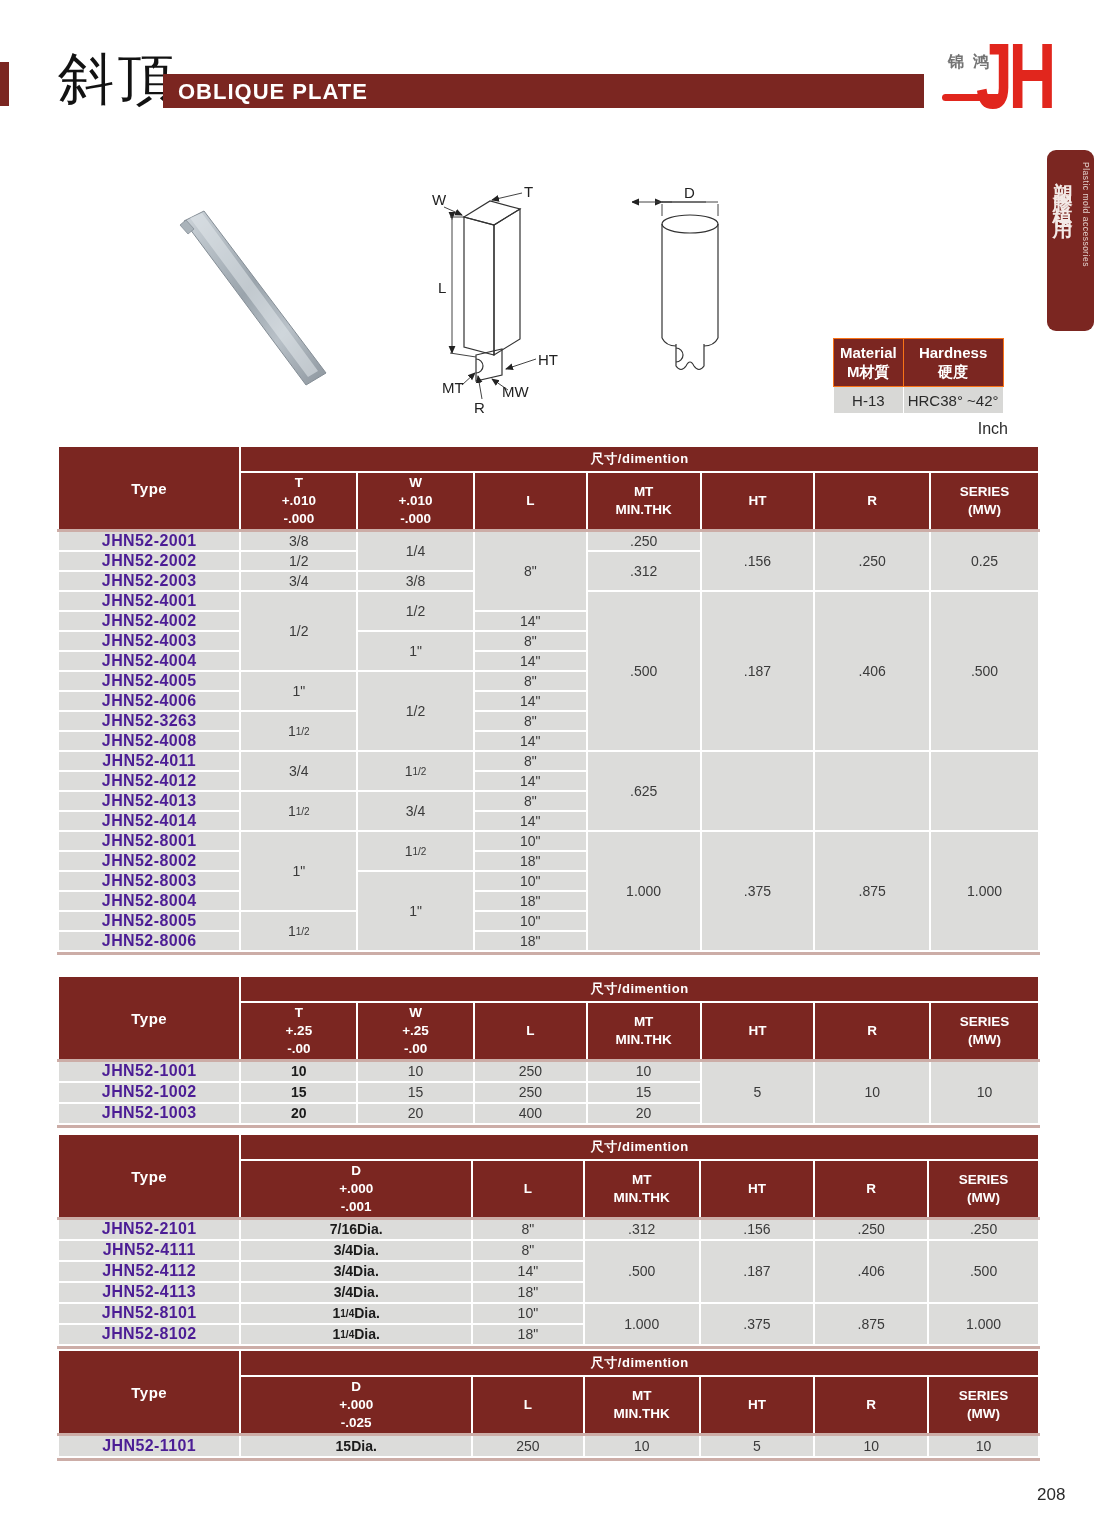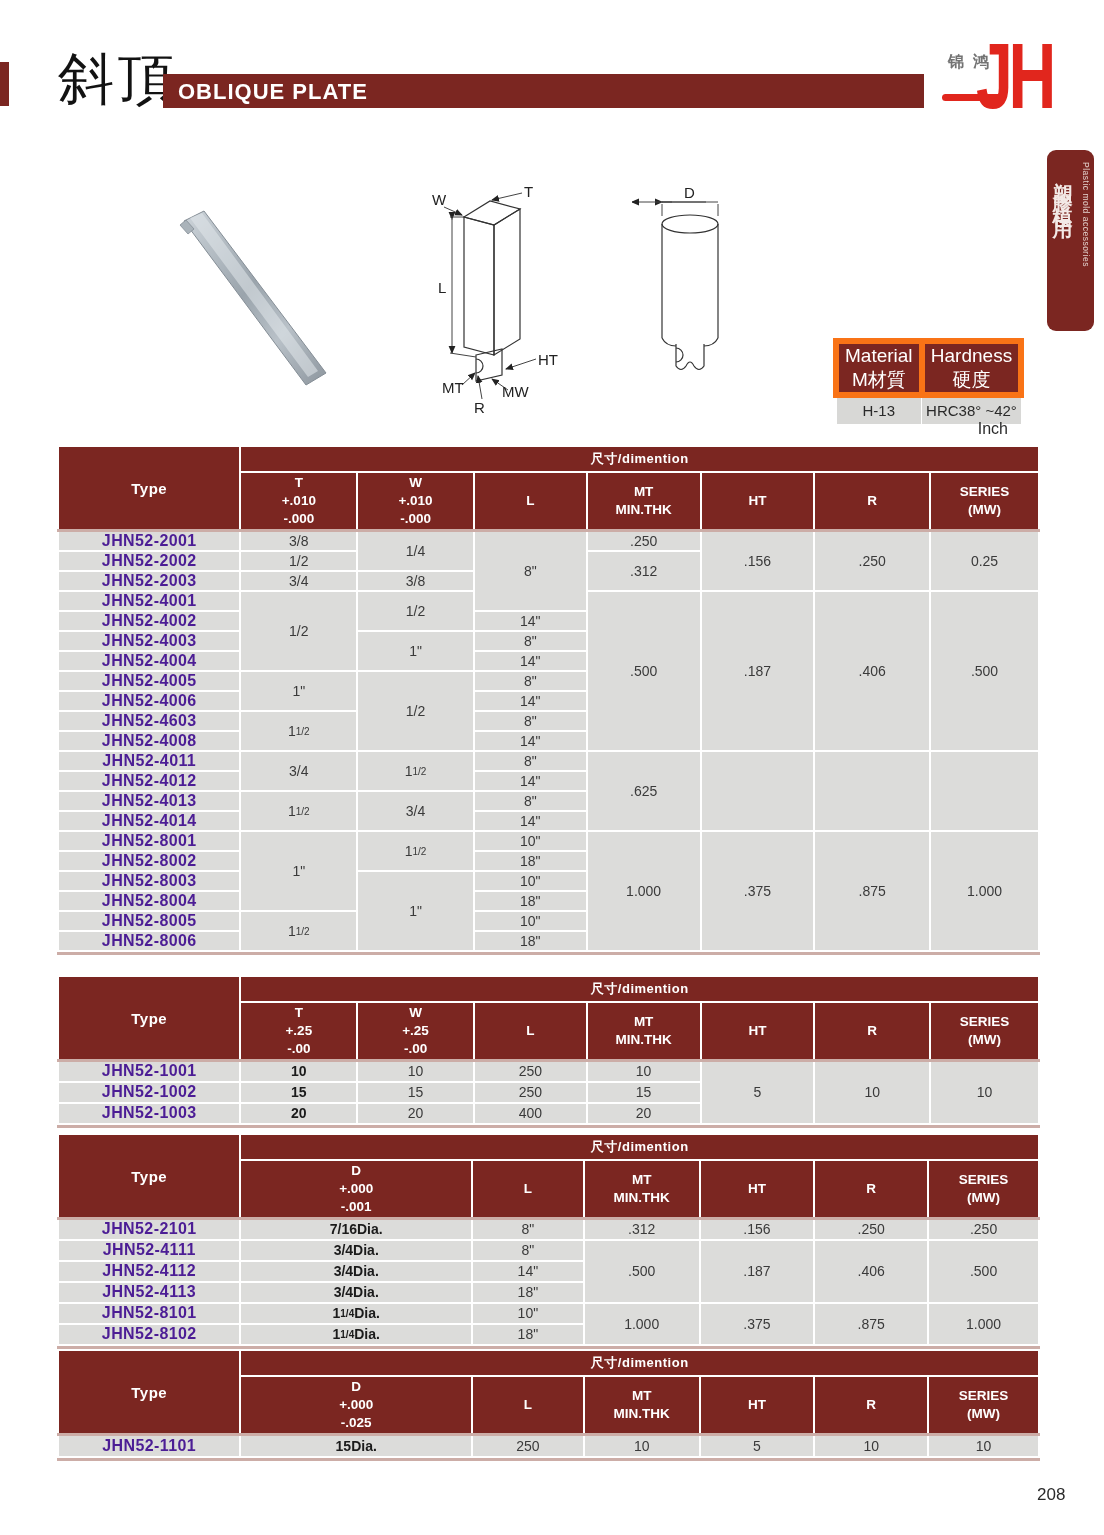--- a/index.html
+++ b/index.html
@@ -34,8 +34,8 @@
 
   
   .mat{left:833px;top:338px;border-collapse:collapse;}
-  .mat th{background:#7b2621;color:#fff;font-size:19px;font-weight:normal;line-height:1.25;
-          border:6px solid #f97316;white-space:pre-line;height:47px;padding:0 6px;text-align:center;}
+  .mat th{background:#7b2621;color:#fff;font-size:15px;font-weight:bold;line-height:1.25;
+          border:1px solid #f97316;white-space:pre-line;height:47px;padding:0 6px;text-align:center;}
   .mat td{background:#d8d8d6;color:#2a2a2a;font-size:15px;height:26px;text-align:center;border:1px solid #fff;padding:0 4px;}
 
   .inch{left:57px;top:420px;width:951px;text-align:right;font-size:16px;color:#2a2a2a;}

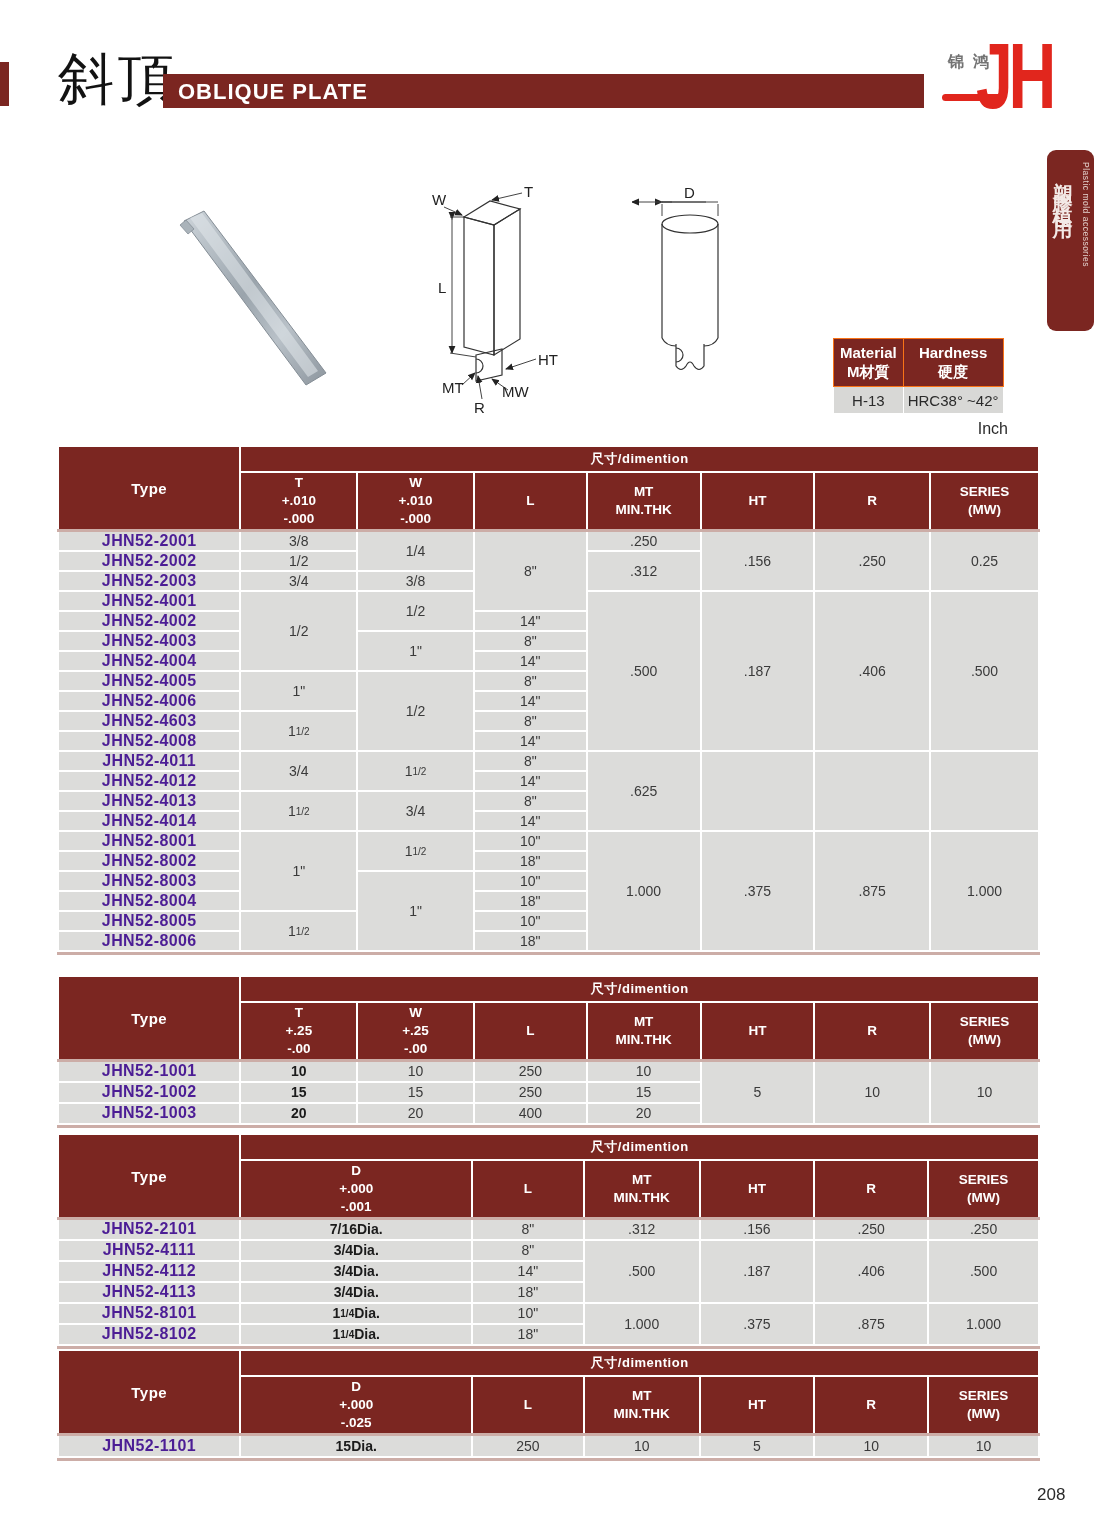--- a/index.html
+++ b/index.html
@@ -258,7 +258,7 @@
             <td>14"</td>
           </tr>
           <tr>
-            <td class="type-cell">JHN52-4603</td>
+            <td class="type-cell">JHN52-3263</td>
             <td rowspan="2">1<span class="fr">1/2</span></td>
             <td>8"</td>
           </tr>

